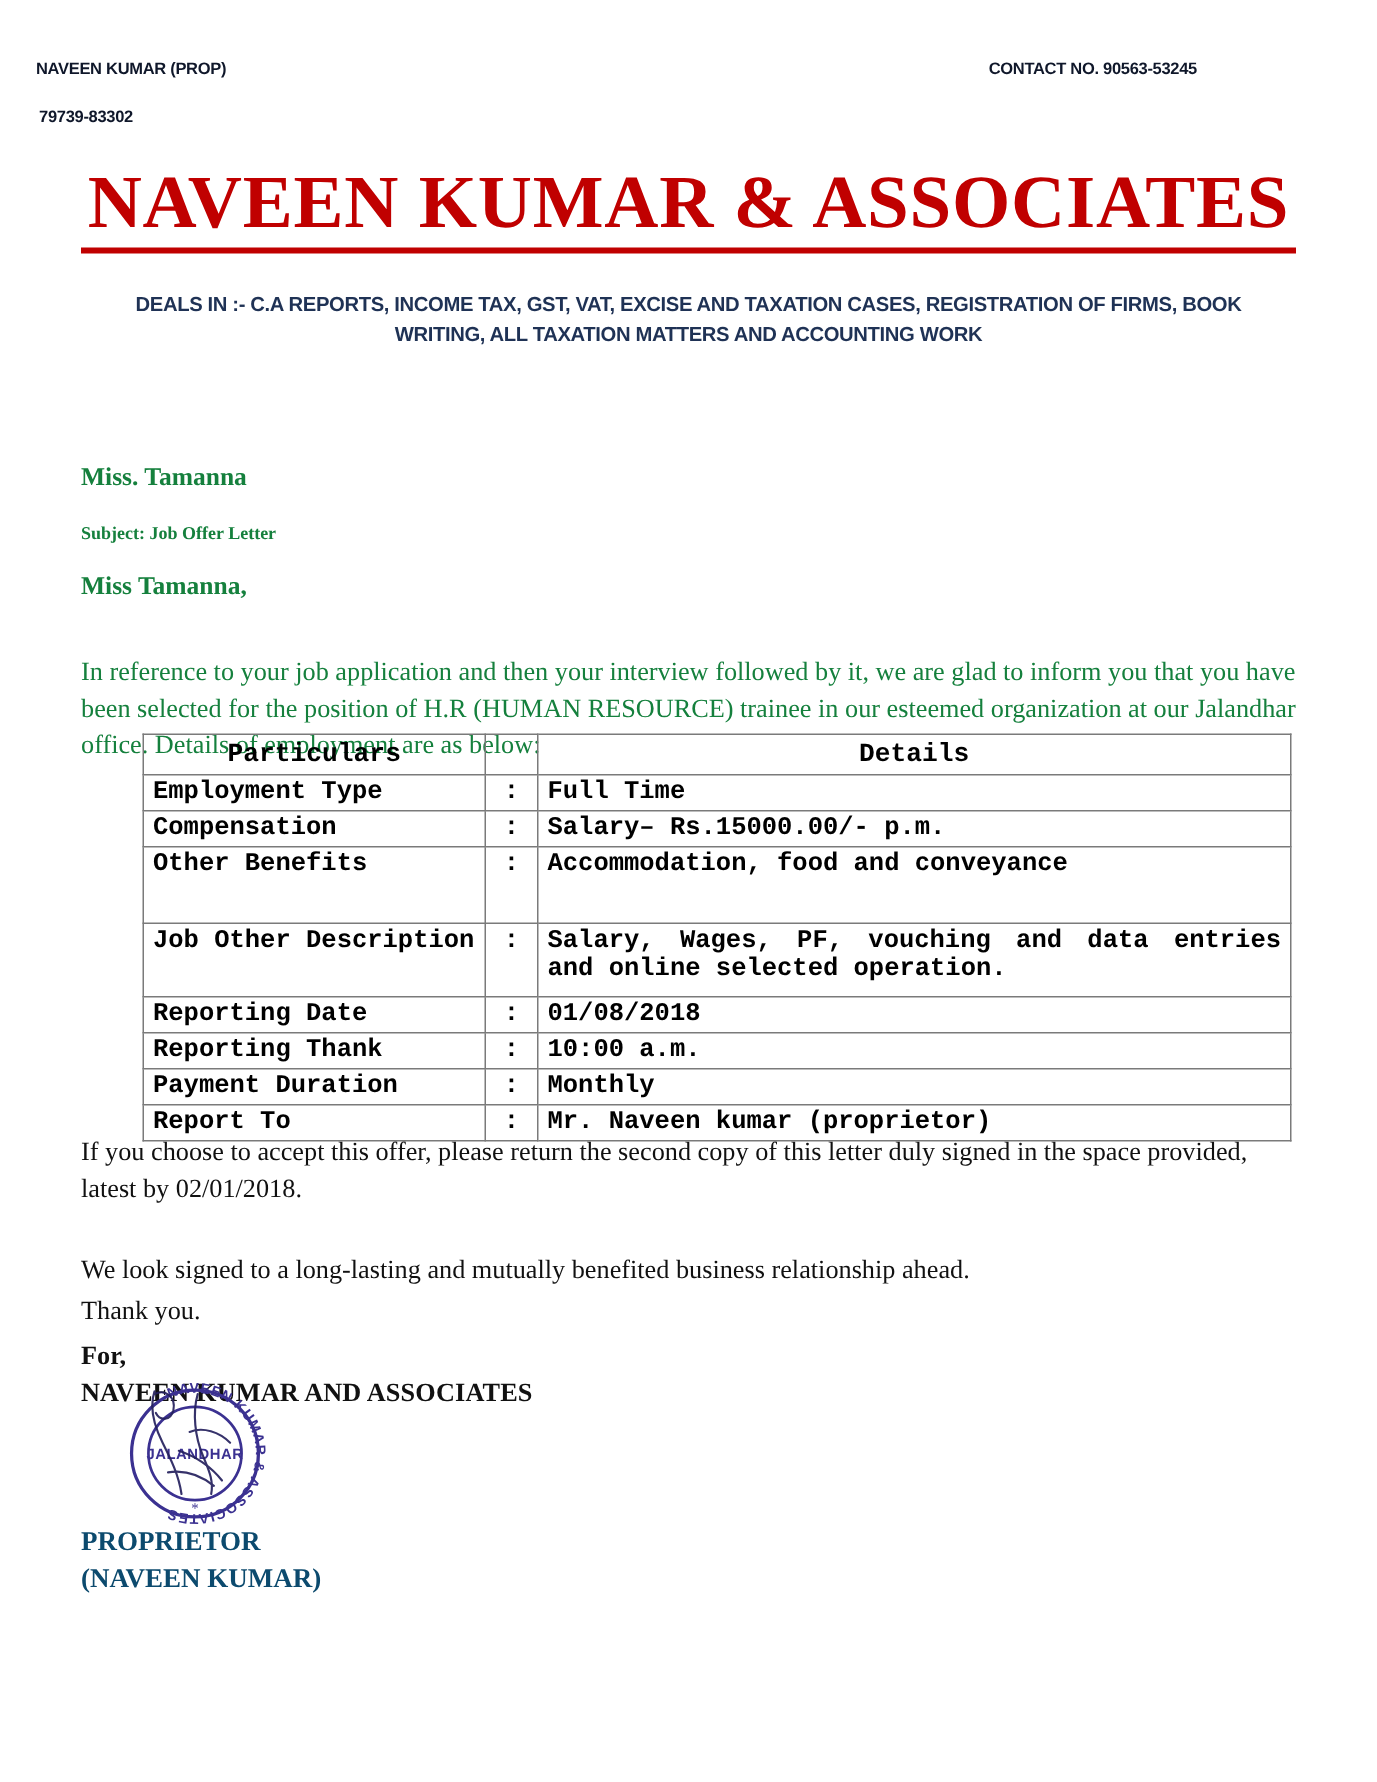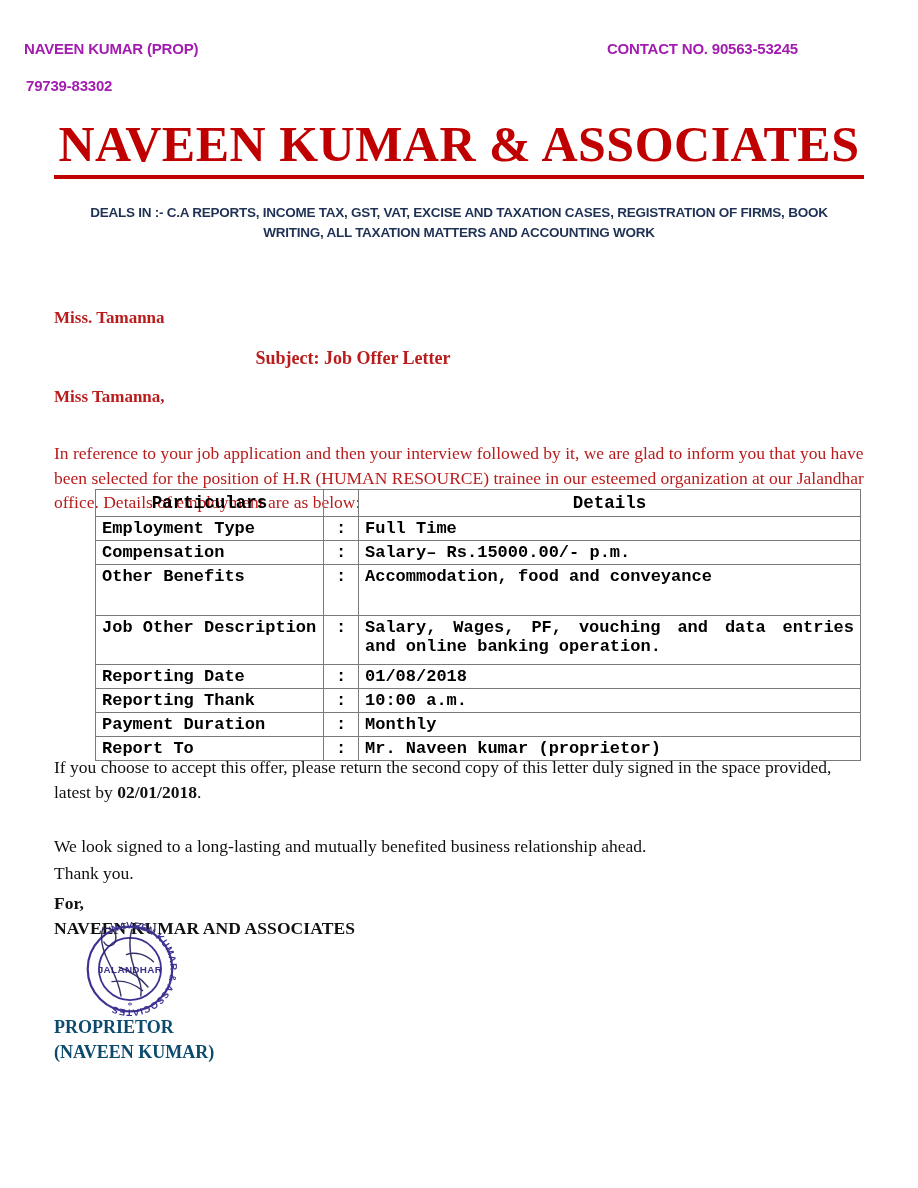--- a/index.html
+++ b/index.html
@@ -34,8 +34,8 @@
     align-items: baseline;
     font-family: "Liberation Sans", sans-serif;
     font-weight: bold;
-    color: #a21caf;
-    font-size: 15px;
+    color: #0f172a;
+    font-size: 11px;
     letter-spacing: -0.2px;
   }
   .lh-row-1 { padding: 40px 120px 0 24px; }

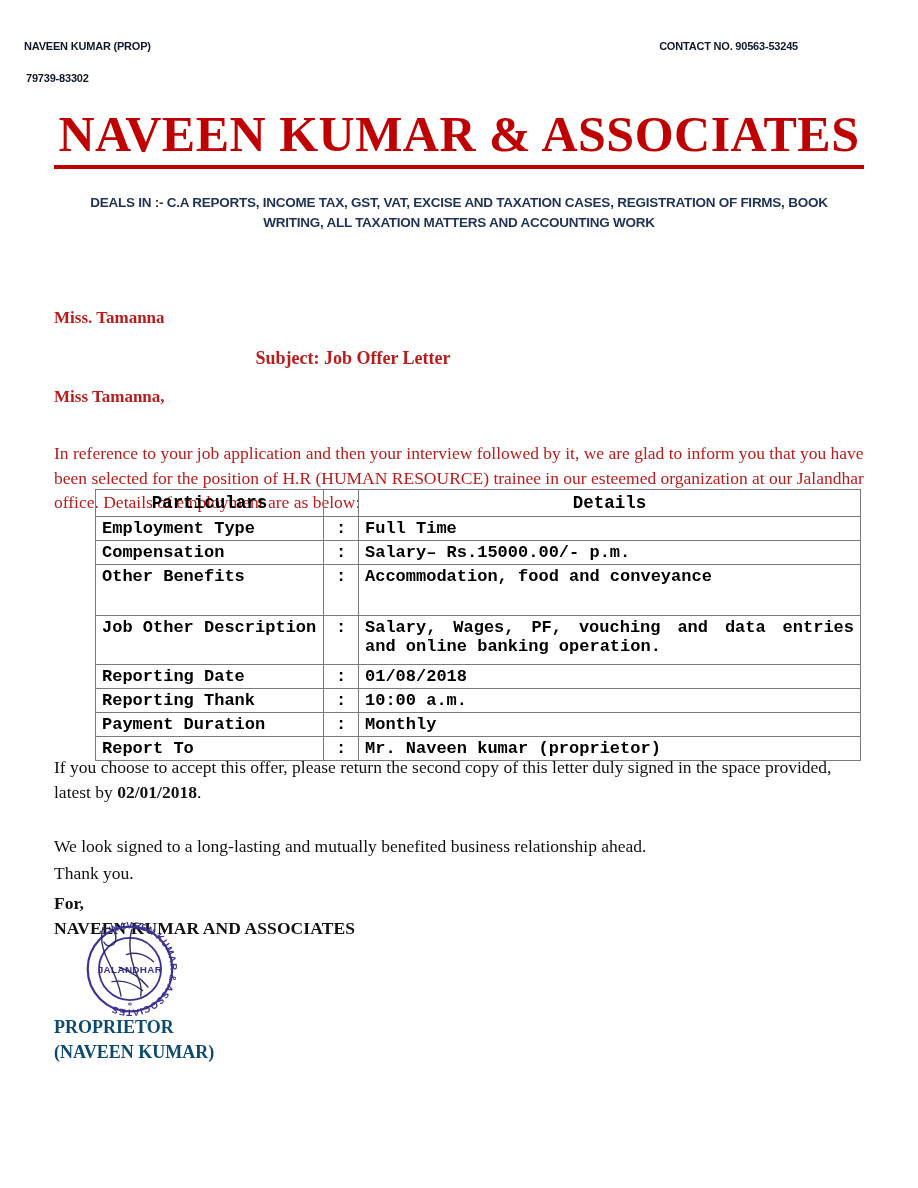--- a/index.html
+++ b/index.html
@@ -102,7 +102,7 @@
     width: 818px;
     font-family: "Liberation Serif", serif;
     font-size: 17px;
-    color: #b91c1c;
+    color: #15803d;
   }
   .addressee {
     font-weight: bold;

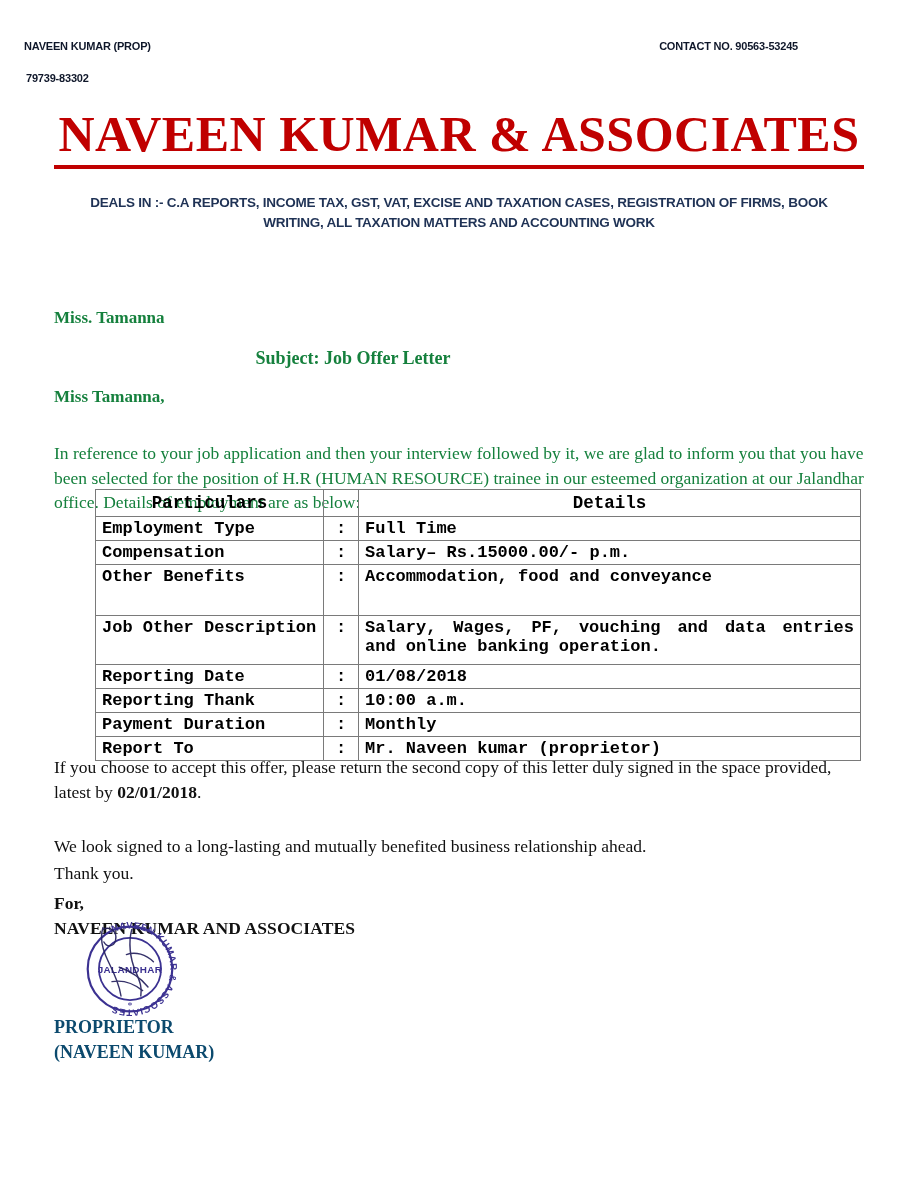--- a/index.html
+++ b/index.html
@@ -111,8 +111,8 @@
   }
   .subject {
     font-weight: bold;
-    font-size: 18px;
-    text-align: center;
+    font-size: 12px;
+    text-align: left;
     margin: 20px 0 0 0;
     padding-right: 220px;
   }

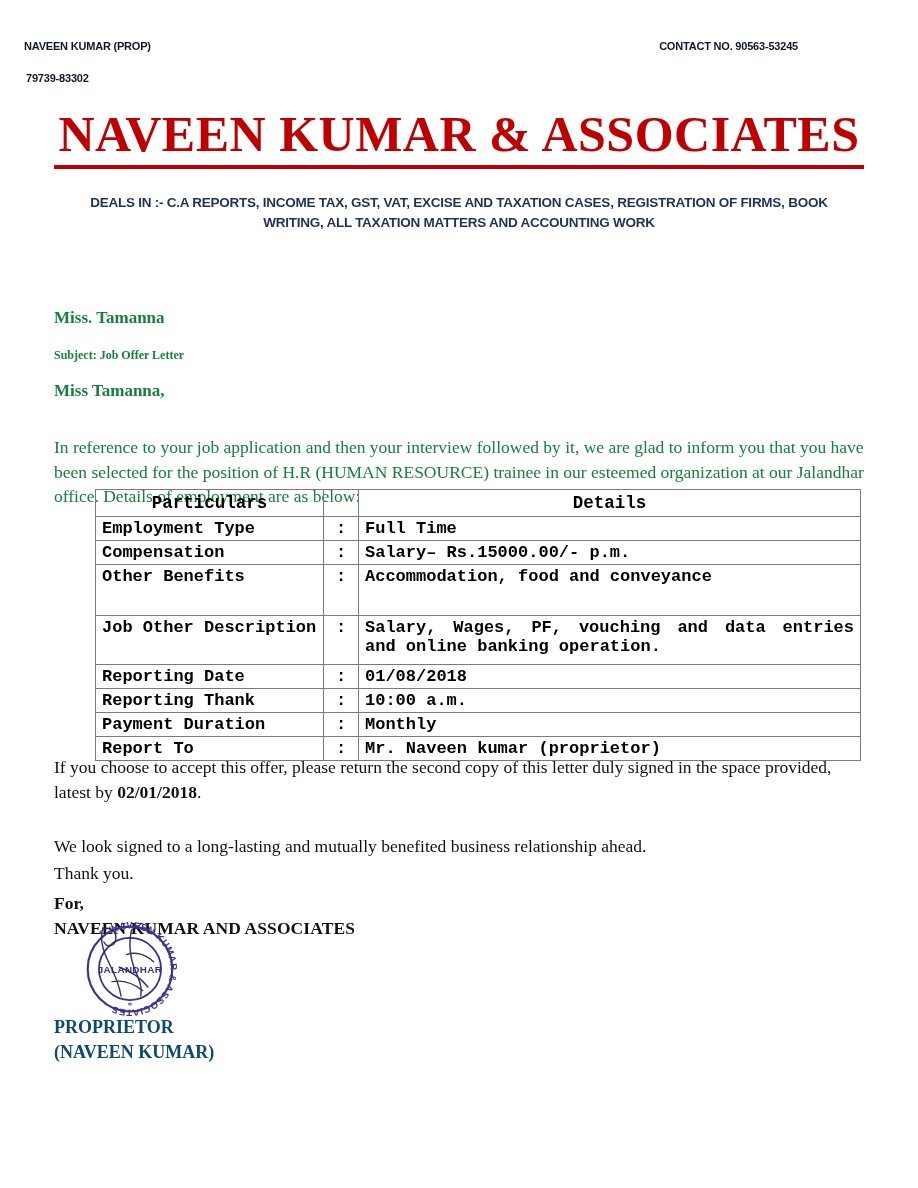--- a/index.html
+++ b/index.html
@@ -265,7 +265,7 @@
         <tr class="xtall">
           <td>Job Other Description</td>
           <td class="colon">:</td>
-          <td class="det justify">Salary, Wages, PF, vouching and data entries and online banking operation.</td>
+          <td class="det justify">Salary, Wages, PF, vouching and data entries and online selected operation.</td>
         </tr>
 
         <tr>

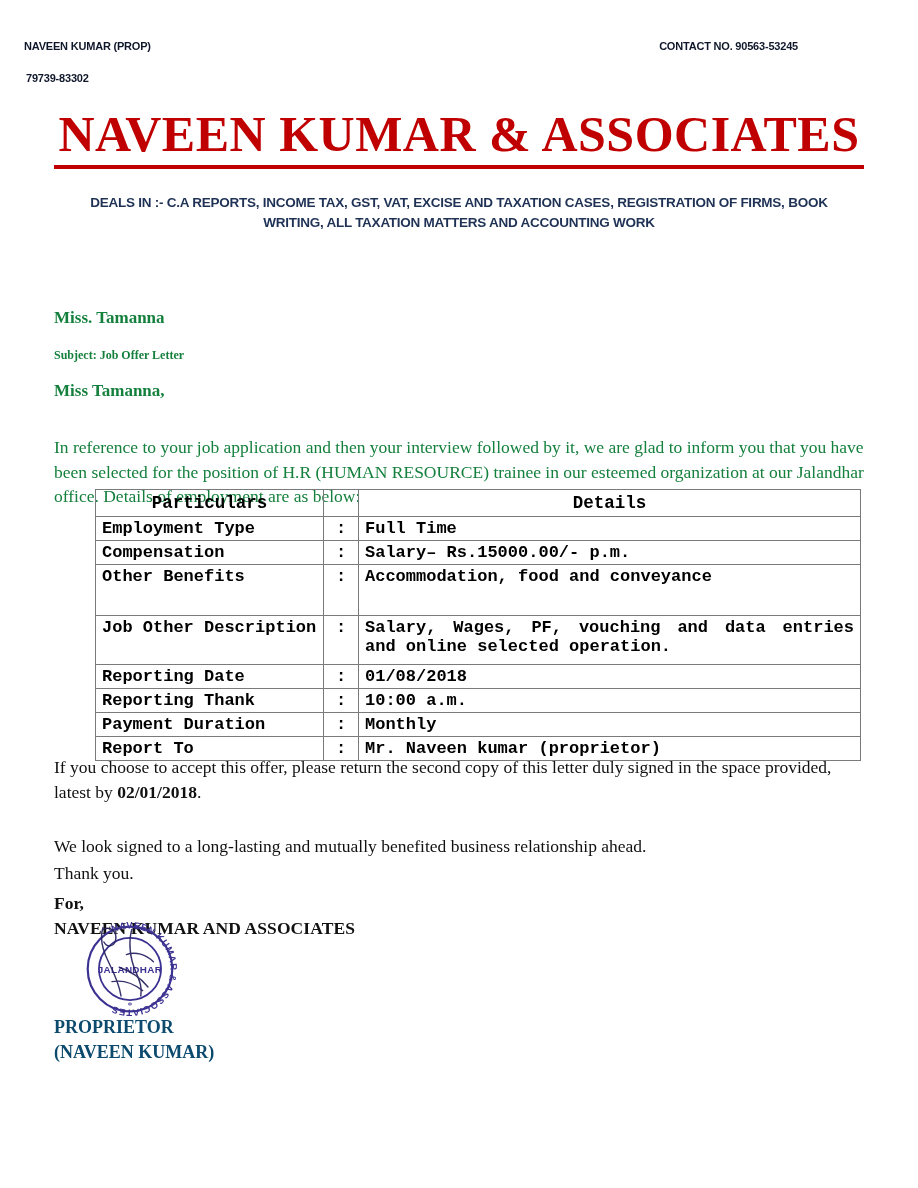--- a/index.html
+++ b/index.html
@@ -174,7 +174,7 @@
     color: #111;
     line-height: 1.40;
   }
-  .closing b { font-weight: bold; text-align: right; }
+  .closing b { font-weight: normal; text-align: right; }
   .closing .p2 { margin-top: 30px; }
   .closing .thanks { margin-top: 2px; }
   .closing .for { margin-top: 6px; font-weight: bold; }

